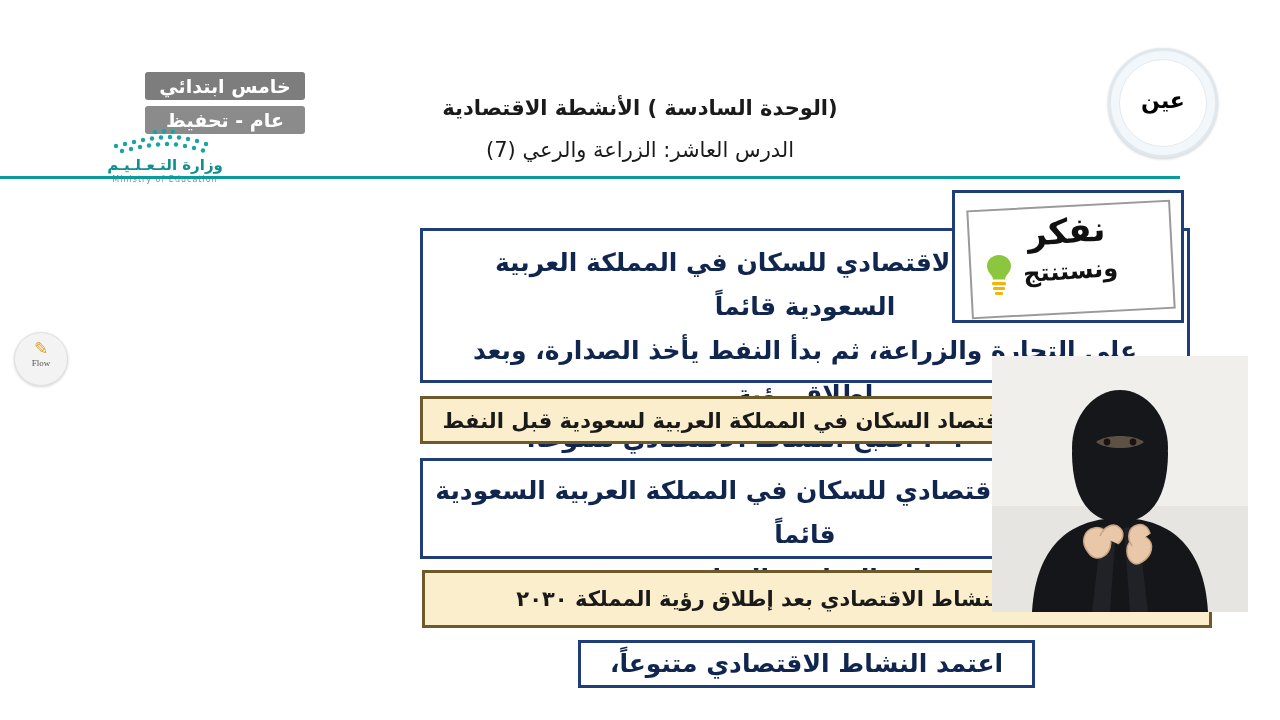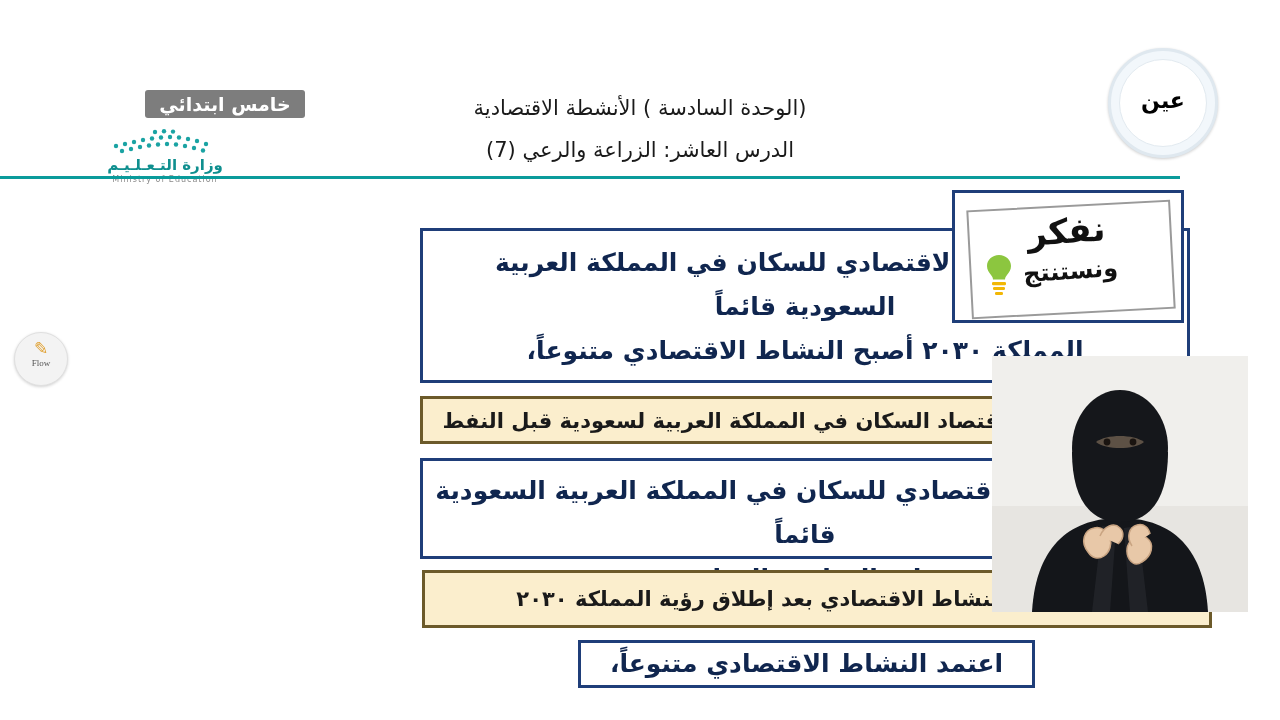--- a/index.html
+++ b/index.html
@@ -56,7 +56,6 @@
     margin-bottom: 6px;
     letter-spacing: 0px;
     font-weight: 600;
-    margin-top: 18px;
   }
   .tag.secondary { background: #8b8b8b; }
 

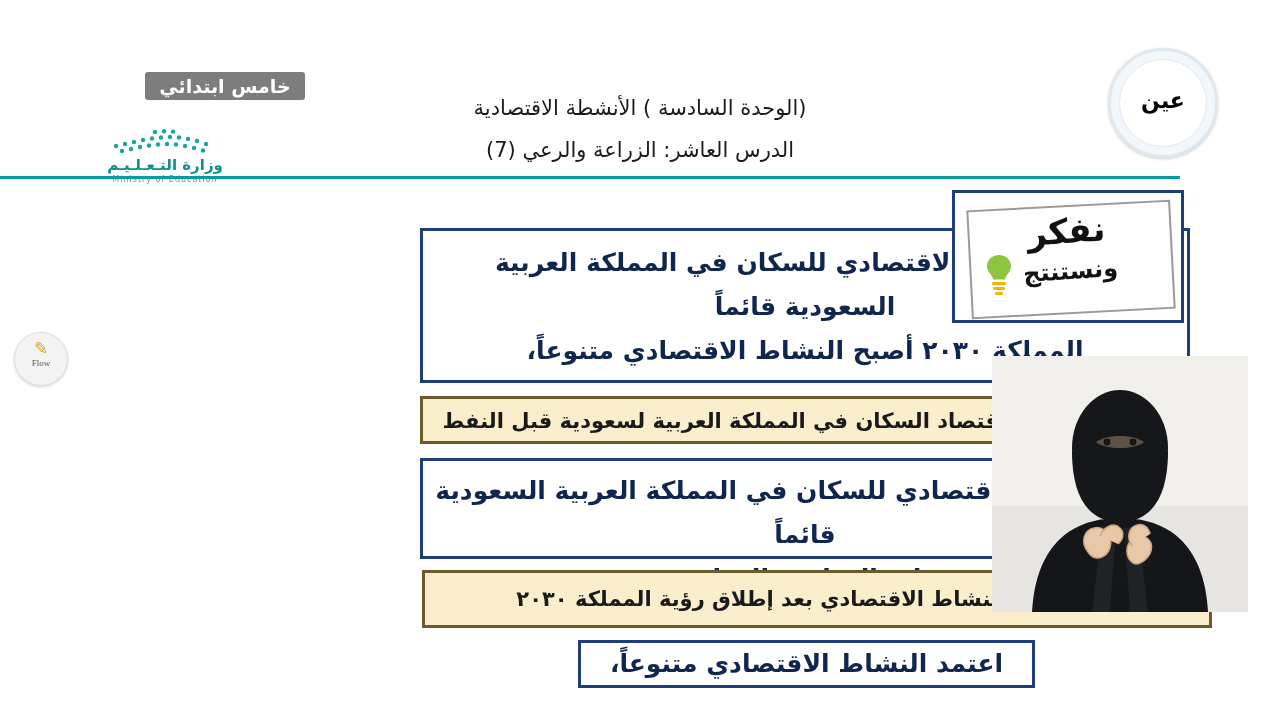--- a/index.html
+++ b/index.html
@@ -292,6 +292,7 @@
 
   <div id="grade-tags">
     <span class="tag">خامس ابتدائي</span>
+    <span class="tag secondary">عام - تحفيظ</span>
   </div>
 
   <div id="ministry">

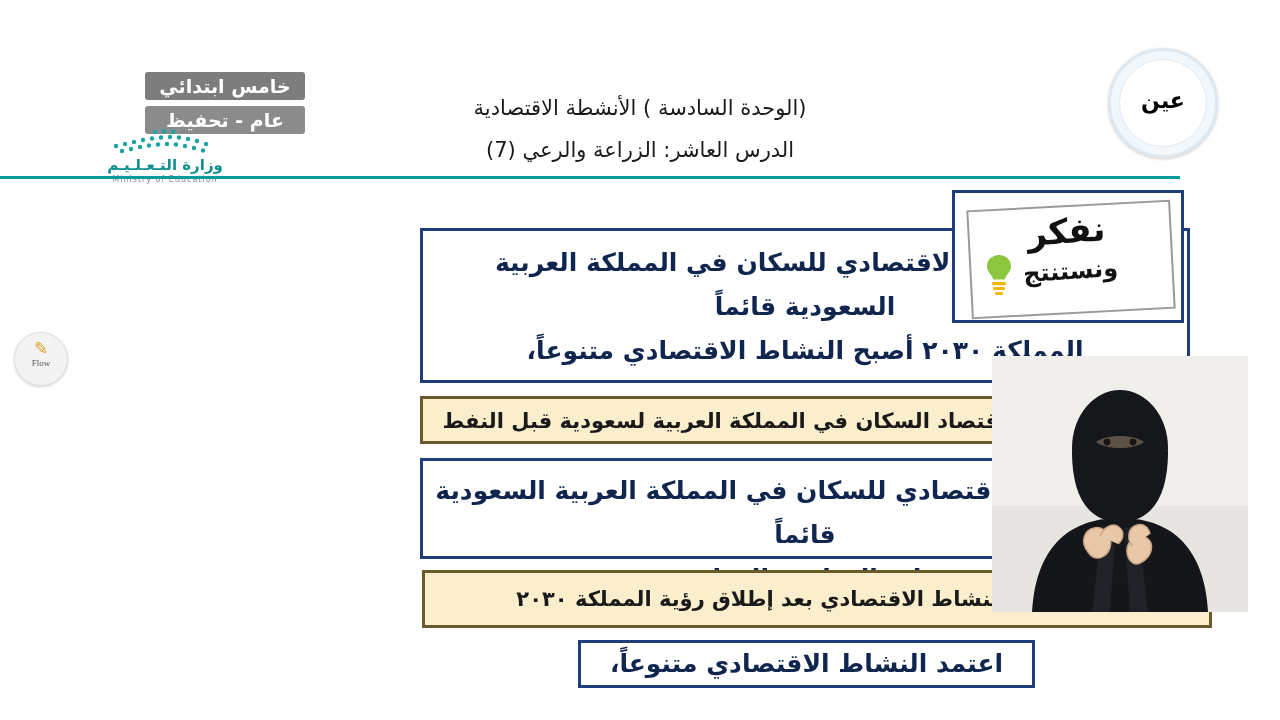--- a/index.html
+++ b/index.html
@@ -97,7 +97,7 @@
   #unit-title {
     font-size: 21px;
     line-height: 32px;
-    font-weight: 400;
+    font-weight: 700;
   }
   #lesson-title {
     font-size: 21px;

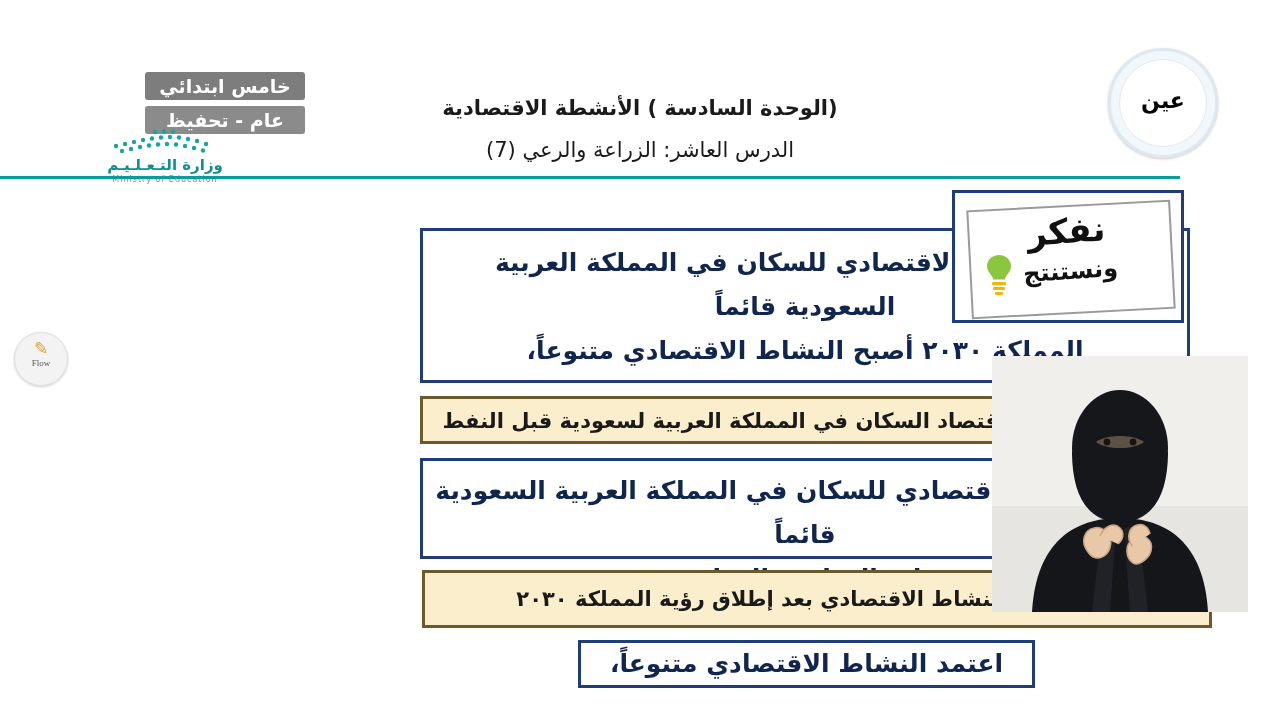--- a/index.html
+++ b/index.html
@@ -346,6 +346,7 @@
 
 <div class="box box-blue" id="para-box">
   <span class="box-line">كان الاعتماد الاقتصادي للسكان في المملكة العربية السعودية قائماً</span>
+  <span class="box-line">على التجارة والزراعة، ثم بدأ النفط يأخذ الصدارة، وبعد إطلاق رؤية</span>
   <span class="box-line">المملكة ٢٠٣٠ أصبح النشاط الاقتصادي متنوعاً،</span>
 </div>
 

